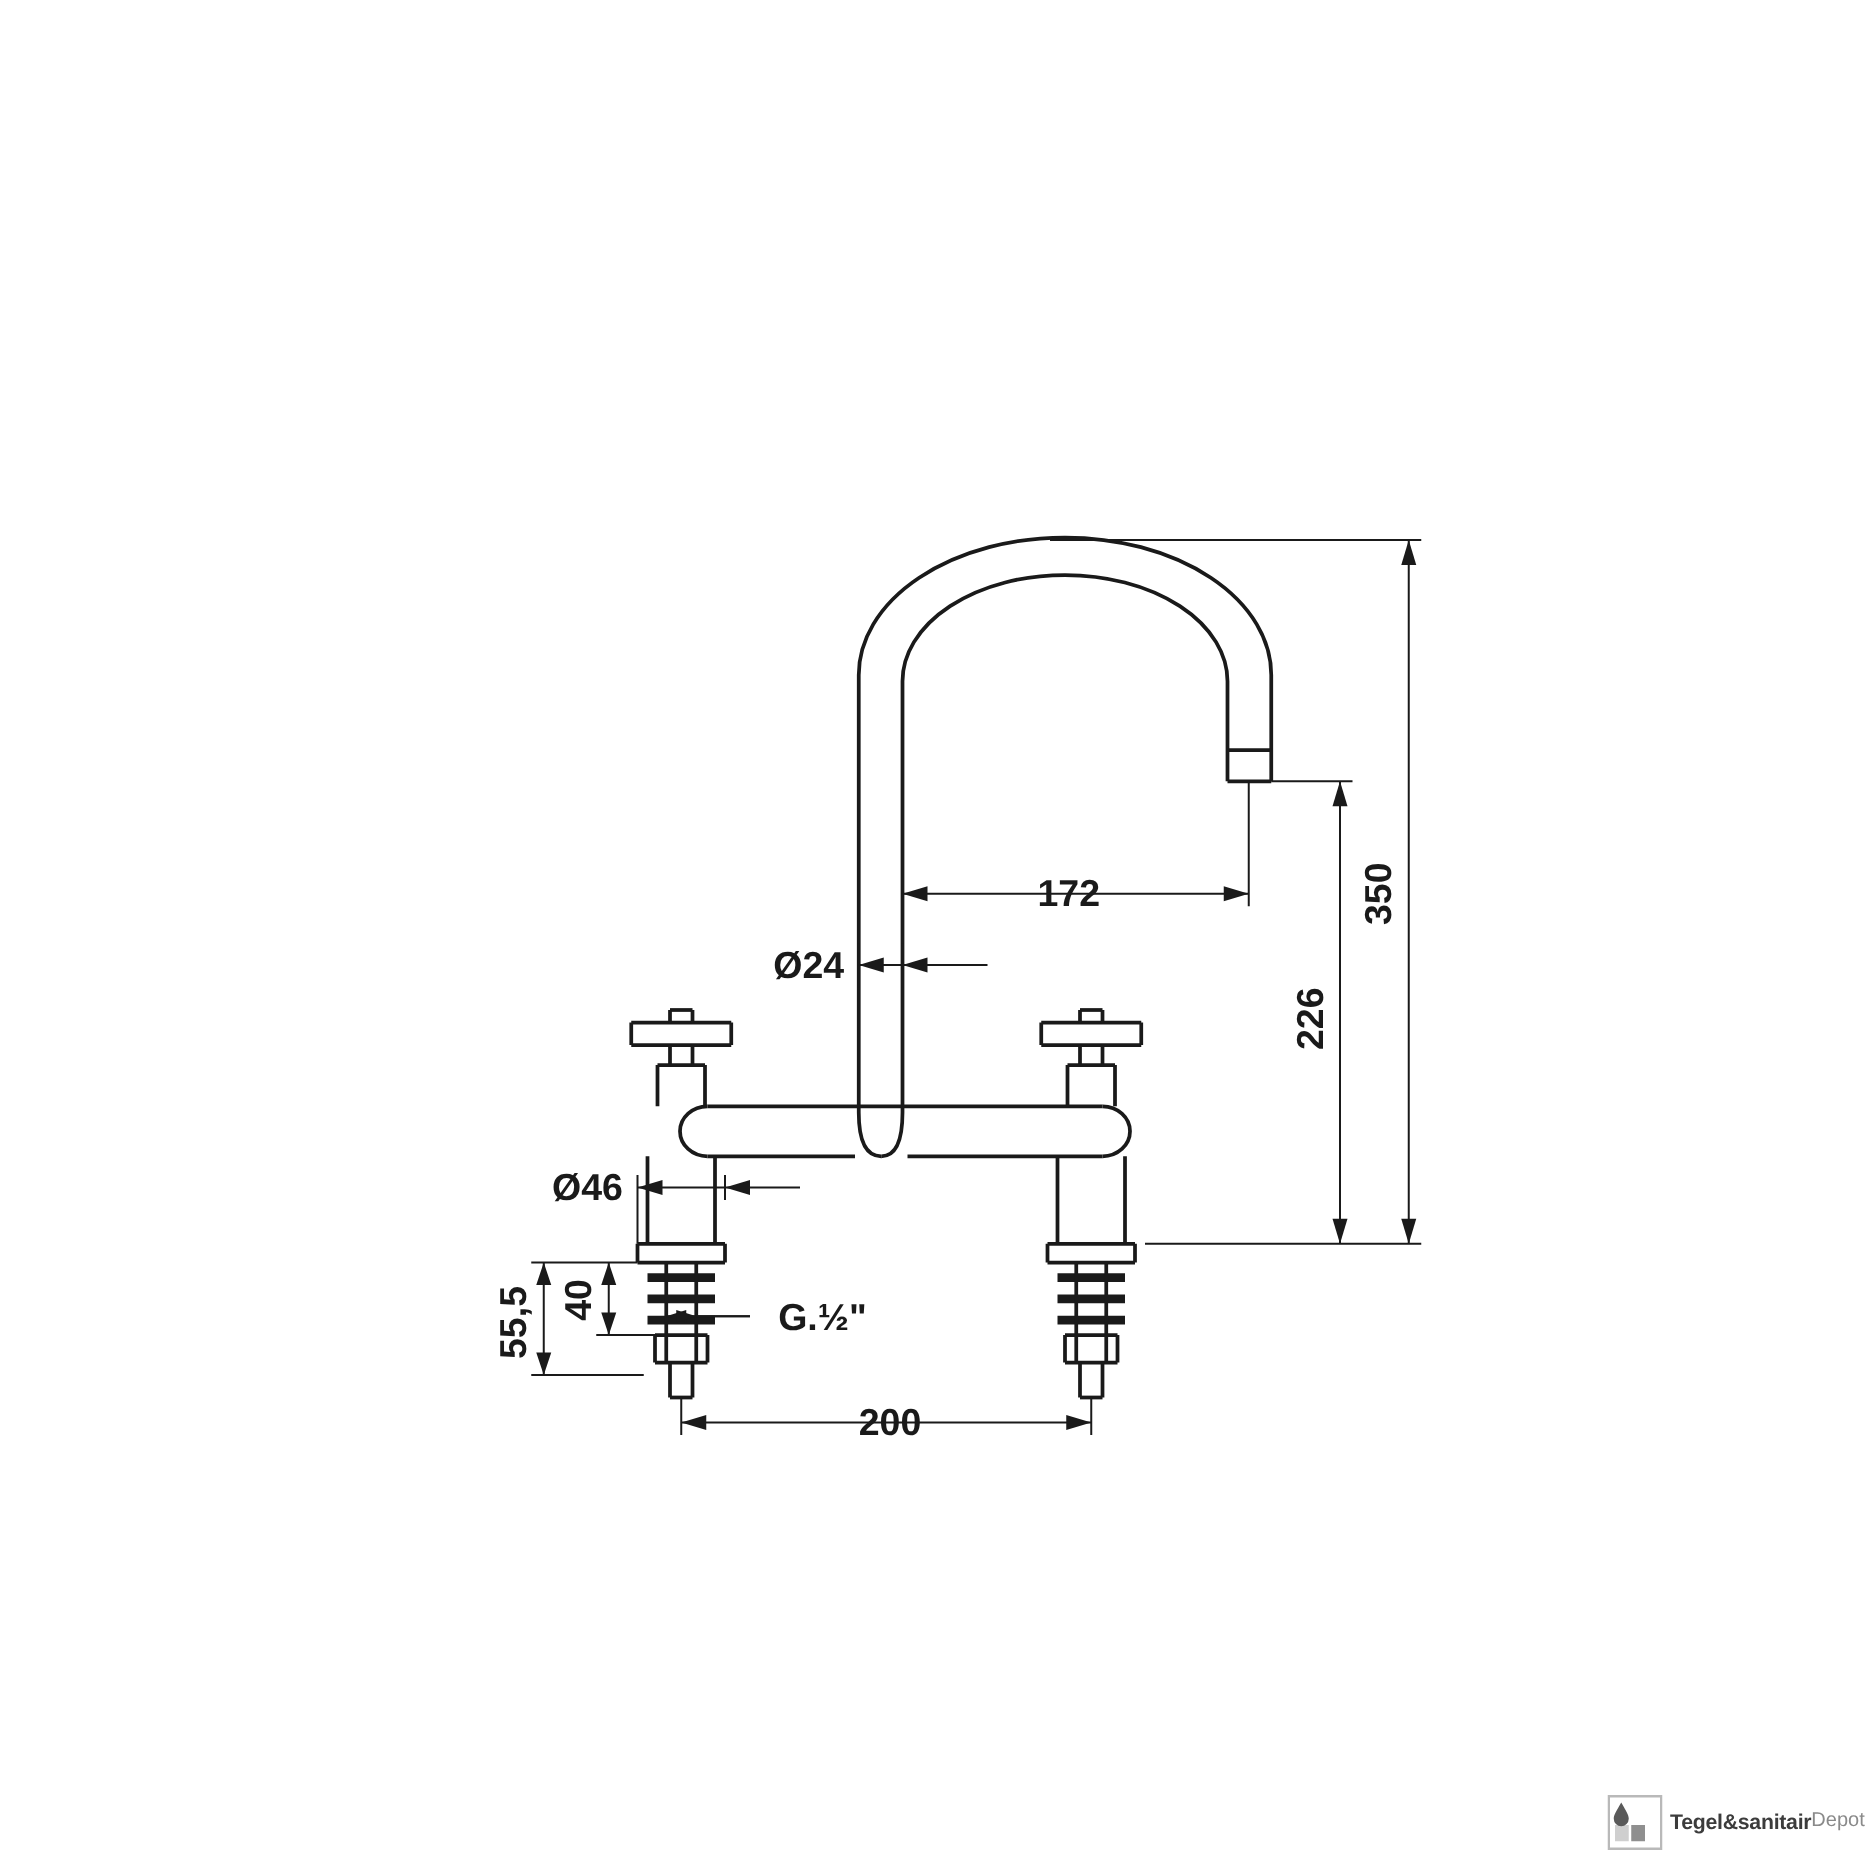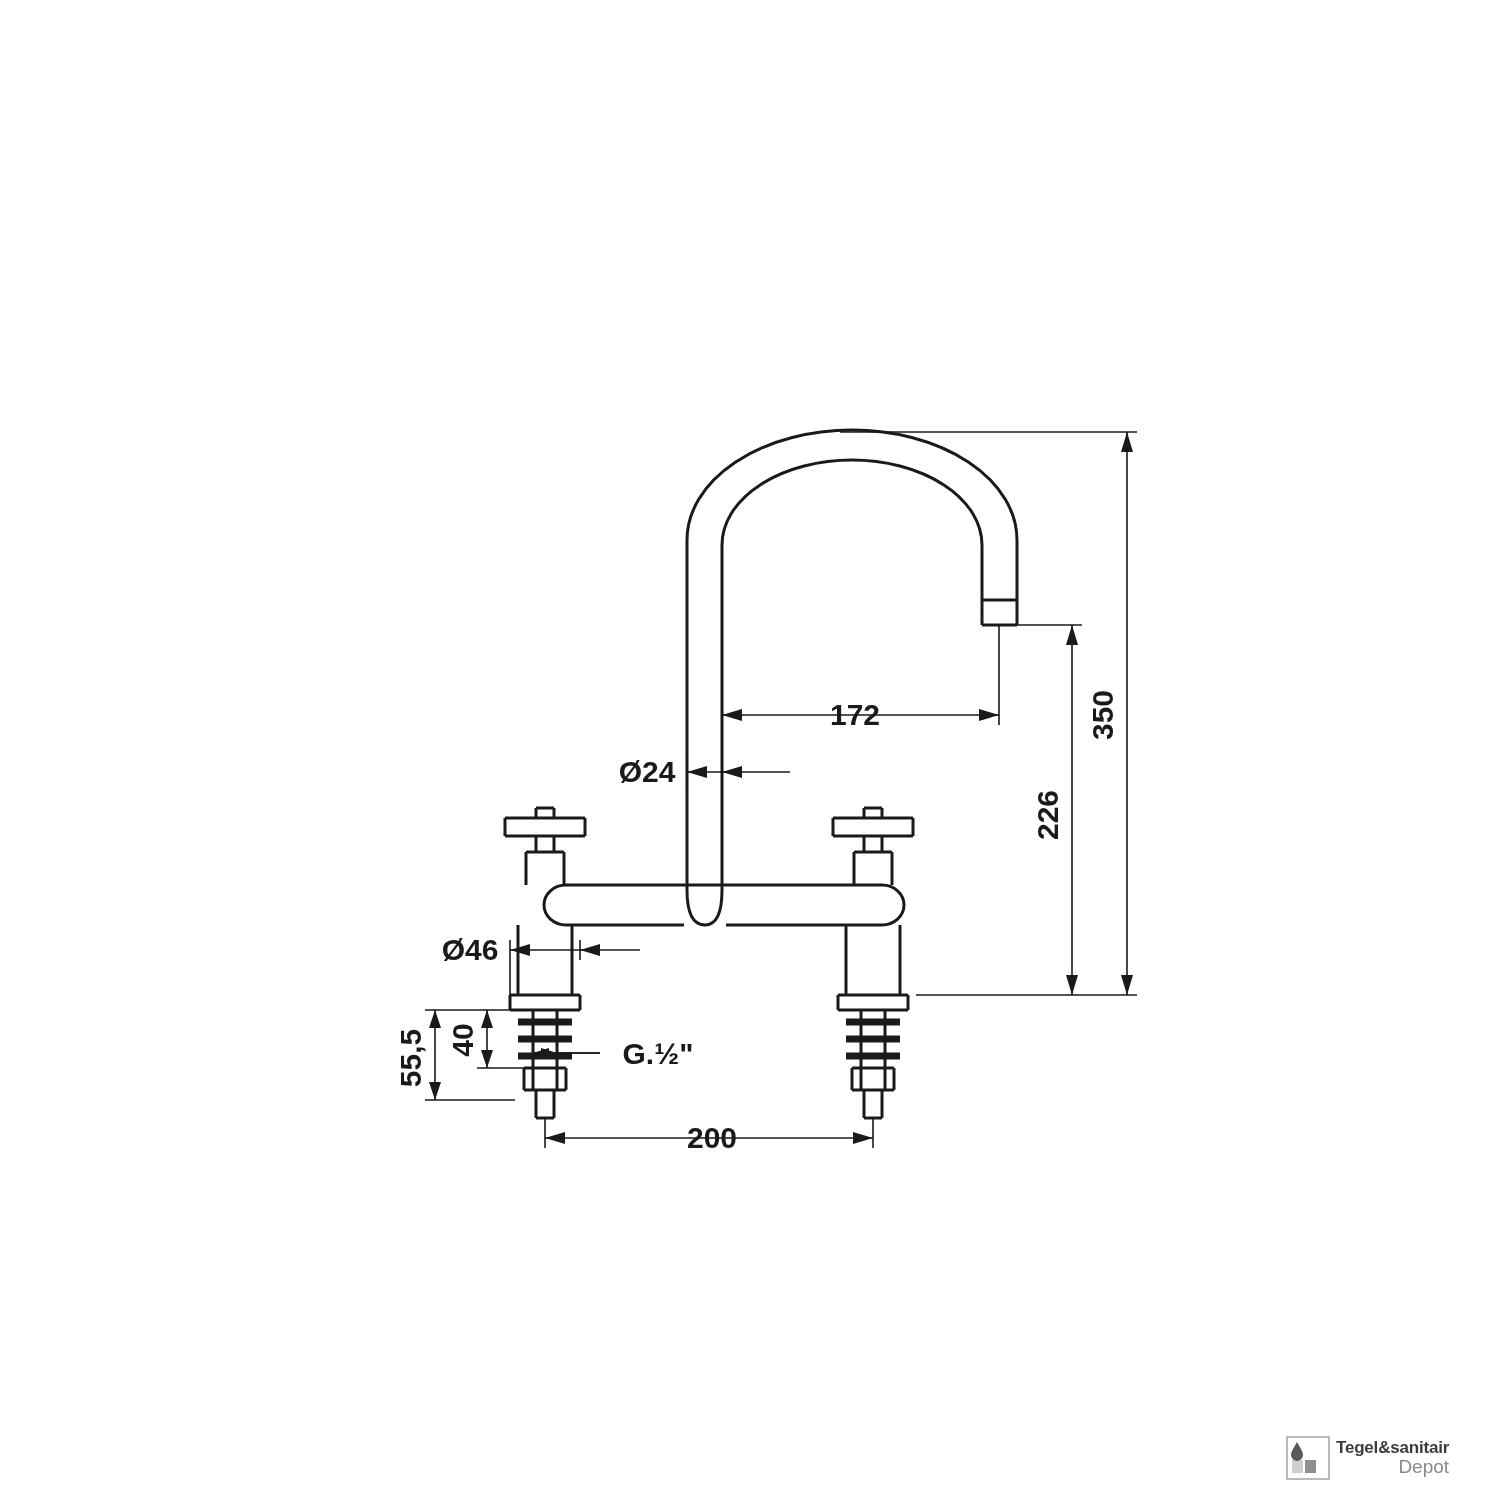--- a/index.html
+++ b/index.html
@@ -53,7 +53,7 @@
   }
   .wm-text {
     display: flex;
-    flex-direction: column;
+    flex-direction: row;
     justify-content: flex-end;
     line-height: 1.05;
   }

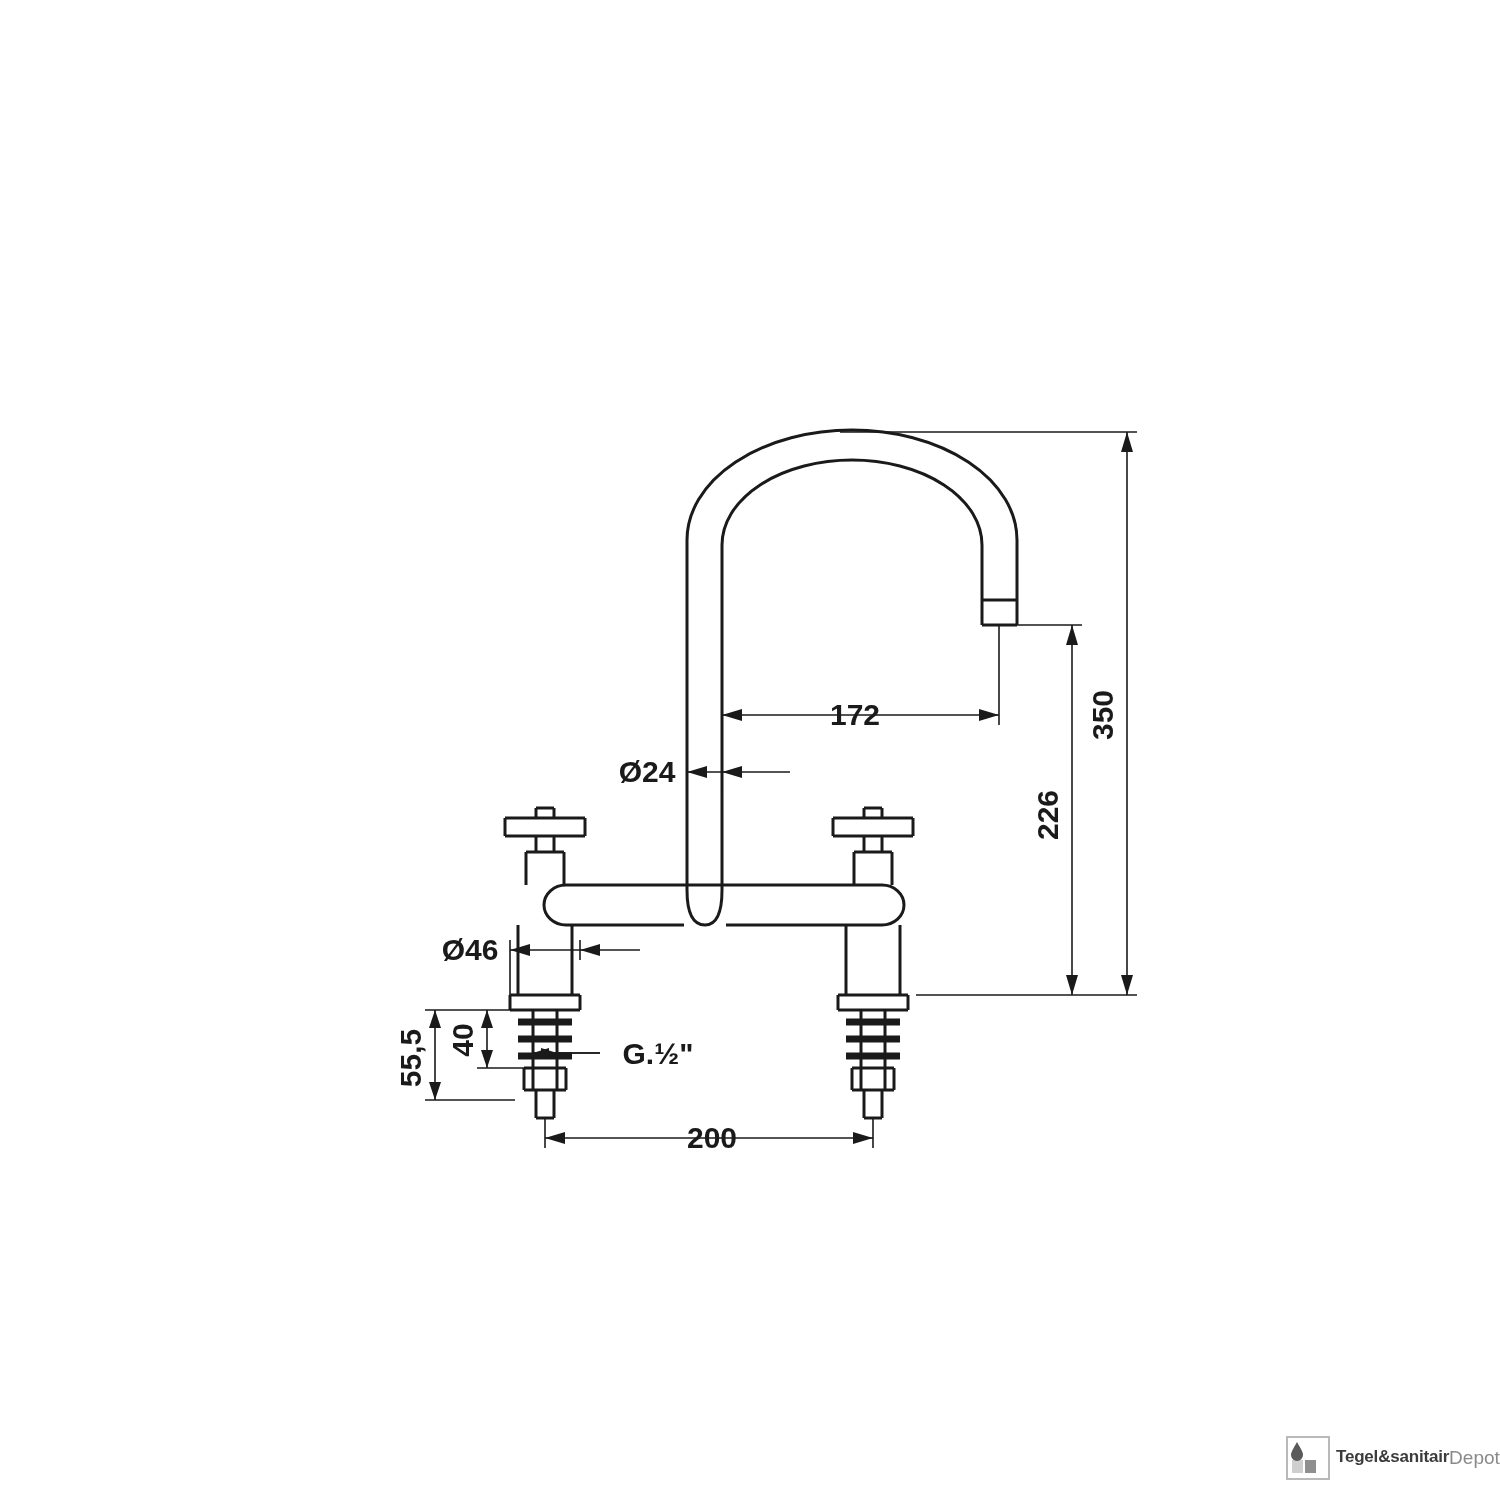--- a/index.html
+++ b/index.html
@@ -66,7 +66,7 @@
   }
   .wm-sub {
     font-family: "Liberation Sans", sans-serif;
-    font-size: 19px;
+    font-size: 16px;
     color: #8a8a8a;
     text-align: right;
   }

